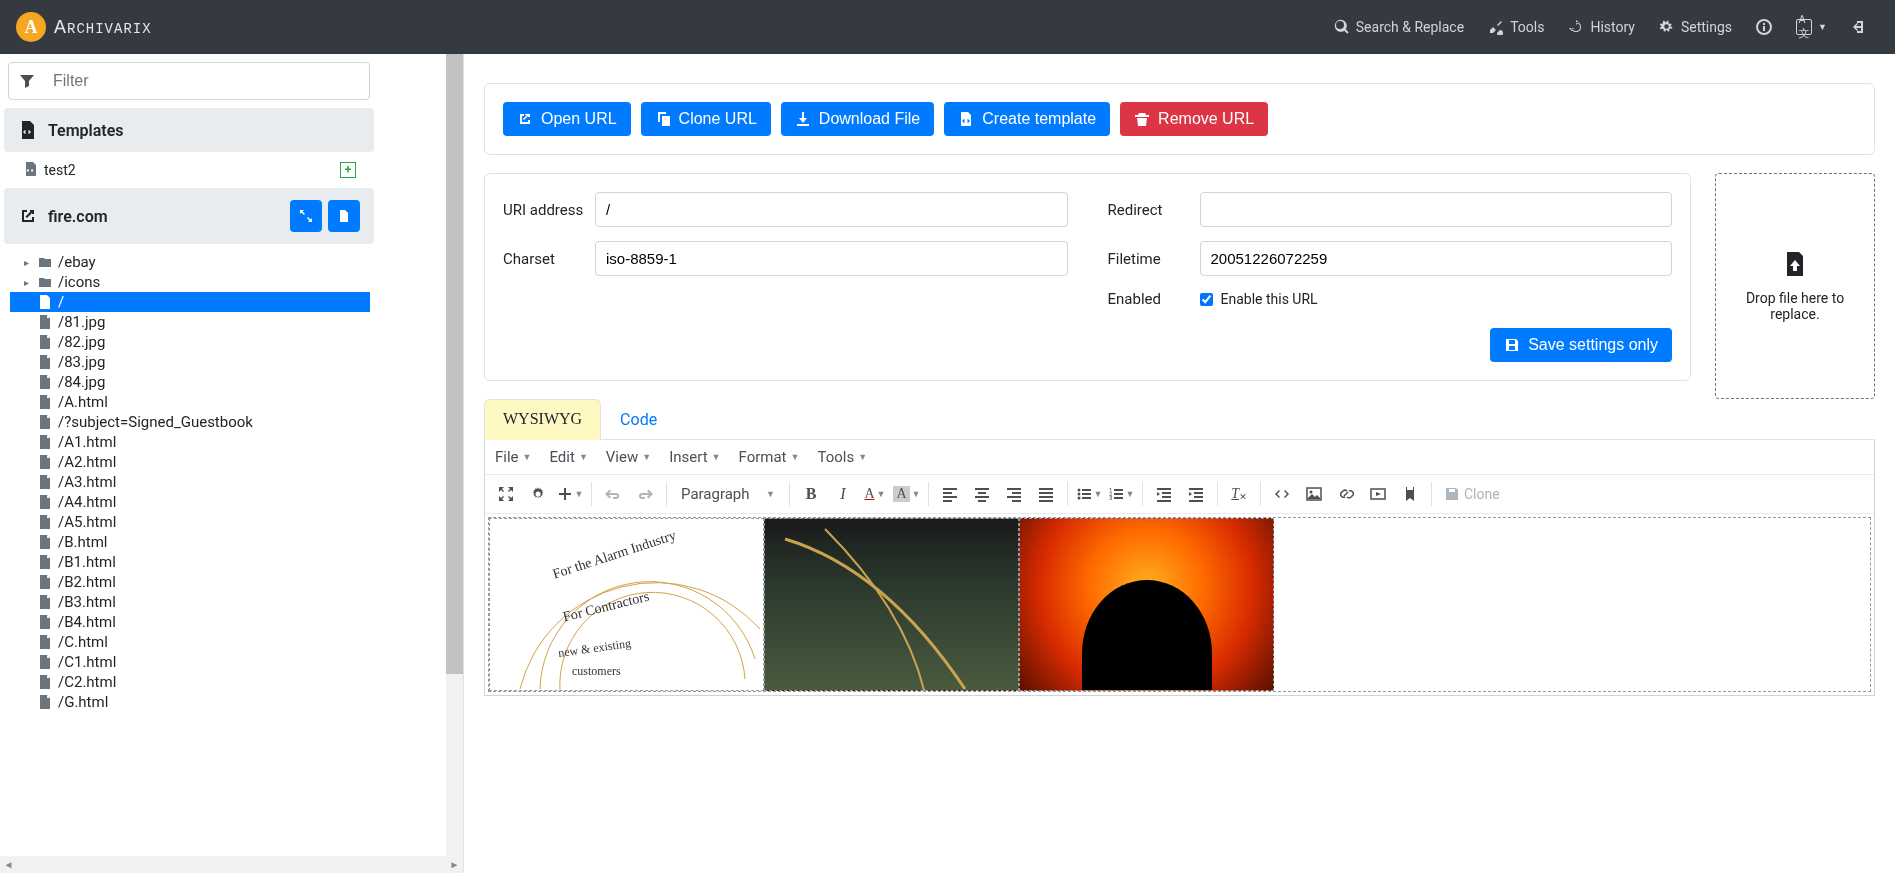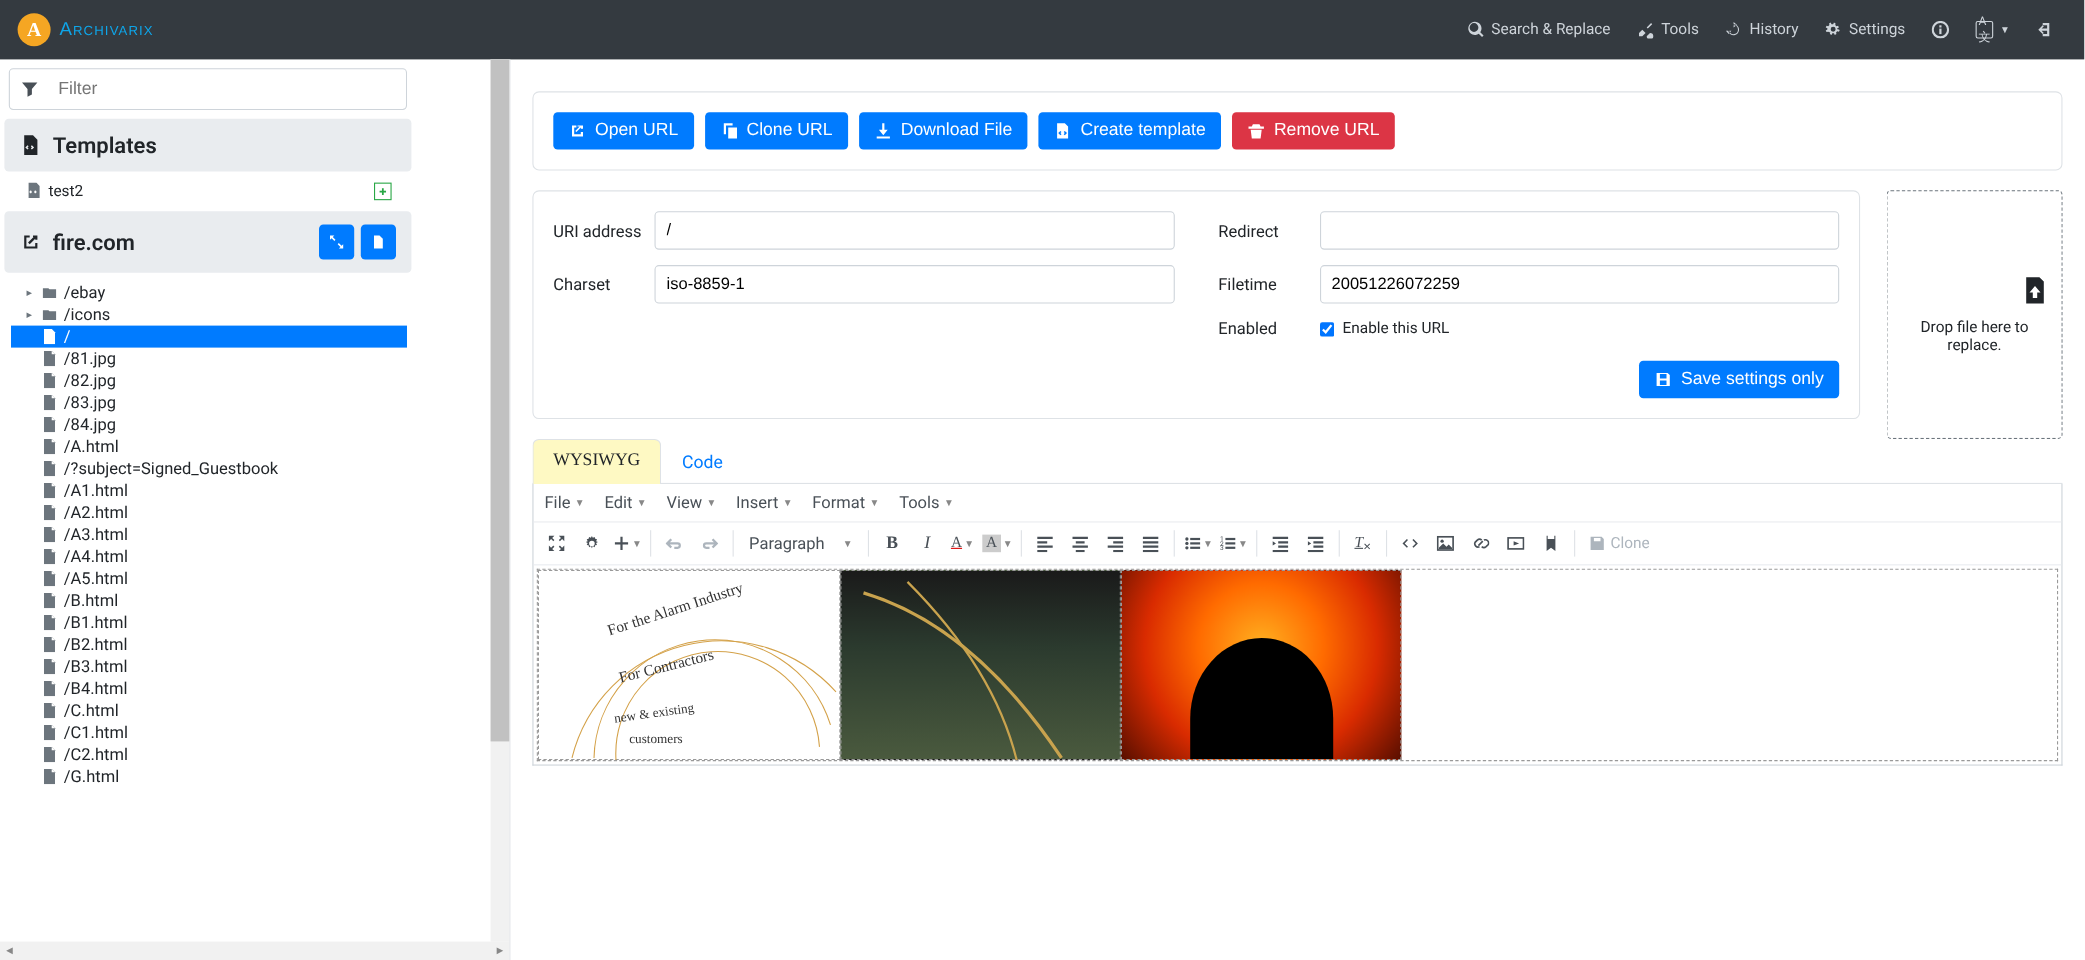--- a/index.html
+++ b/index.html
@@ -9,7 +9,7 @@
 .top-nav { background: #343a40; color: #adb5bd; height: 54px; display: flex; align-items: center; padding: 0 16px; }
 .brand { display: flex; align-items: center; gap: 8px; }
 .brand-logo { width: 30px; height: 30px; border-radius: 50%; background: #f5a623; display: flex; align-items: center; justify-content: center; color: #fff; font-weight: bold; font-family: Georgia, serif; font-size: 18px; }
-.brand-text { color: #0ea5e9; font-family: Liberation Sans, sans-serif; font-size: 17px; letter-spacing: 1px; font-variant: small-caps; }
+.brand-text { color: #e5e5e5; font-family: Liberation Mono, monospace; font-size: 20px; letter-spacing: 1px; font-variant: small-caps; }
 .nav-spacer { flex: 1; }
 .nav-item { display: flex; align-items: center; gap: 6px; padding: 8px 12px; cursor: pointer; color: #ced4da; }
 .nav-icon { width: 16px; height: 16px; display: inline-flex; align-items: center; justify-content: center; }

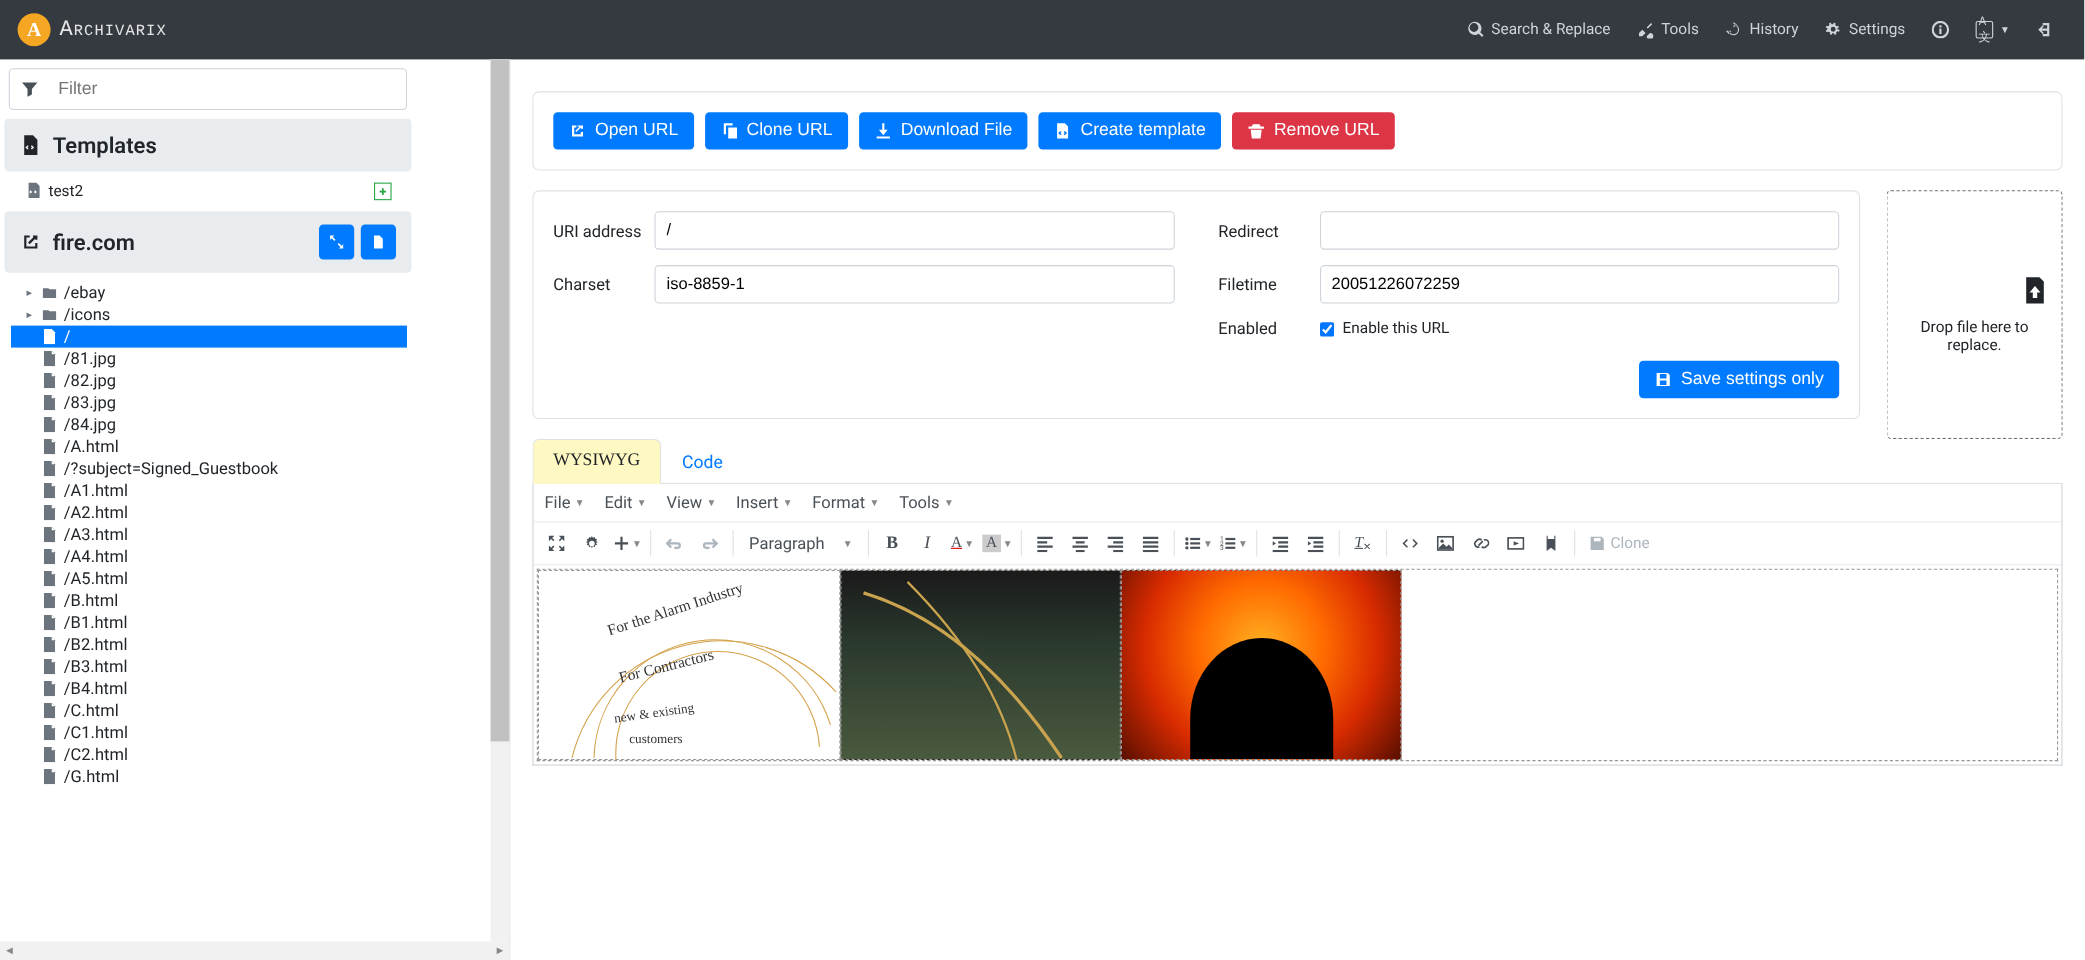--- a/index.html
+++ b/index.html
@@ -30,7 +30,7 @@
 
 
 .section-hdr { background: #e9ecef; padding: 12px 14px; display: flex; align-items: center; gap: 10px; width: 370px; margin-left: 4px; border-radius: 4px; margin-bottom: 6px; }
-.section-hdr h3 { font-size: 20px; font-weight: 600; }
+.section-hdr h3 { font-size: 16px; font-weight: 600; }
 .section-hdr .hdr-actions { margin-left: auto; display: flex; gap: 6px; }
 .mini-btn { width: 32px; height: 32px; border-radius: 4px; background: #007bff; color: #fff; display: flex; align-items: center; justify-content: center; cursor: pointer; }
 

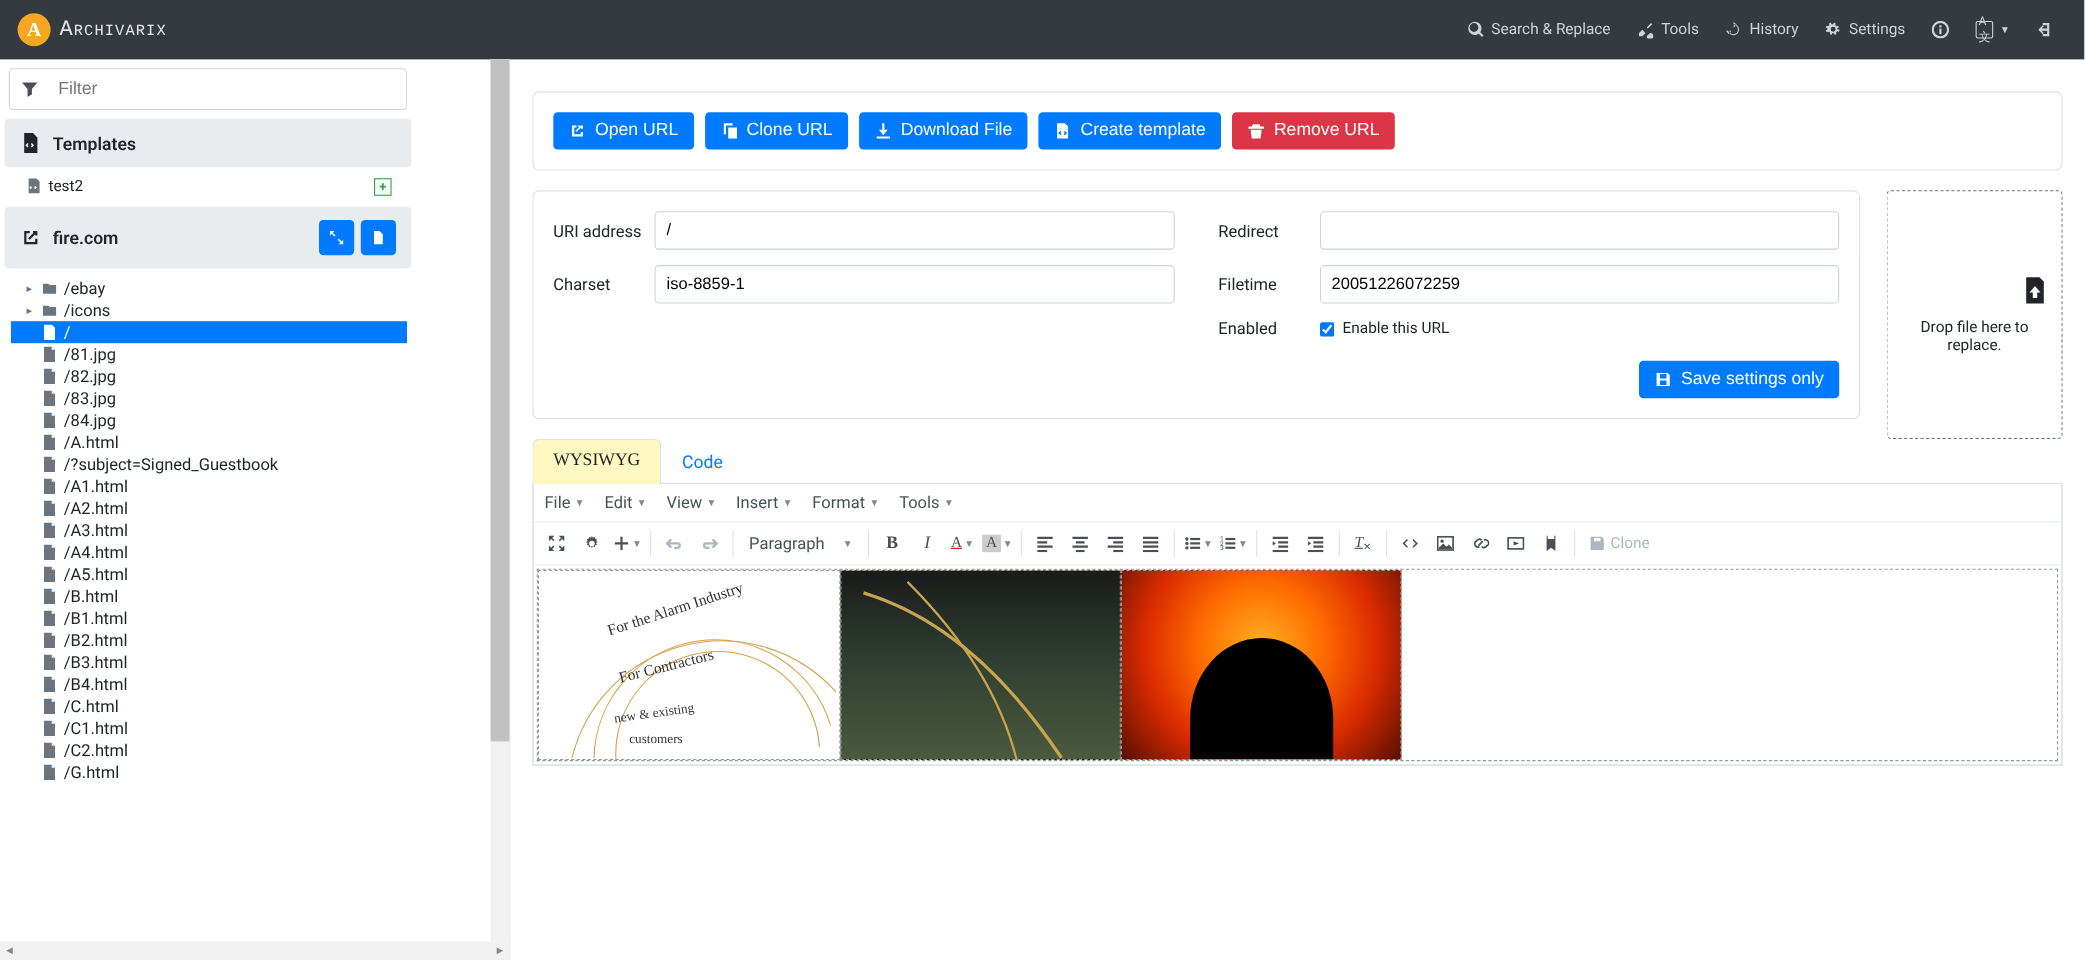--- a/index.html
+++ b/index.html
@@ -64,7 +64,7 @@
 
 
 .settings-wrap { display: flex; gap: 24px; }
-.drop-zone { width: 160px; border: 1px dashed #6c757d; border-radius: 4px; display: flex; flex-direction: column; align-items: flex-end; justify-content: center; padding: 20px 10px; text-align: center; color: #212529; }
+.drop-zone { width: 160px; border: 1px dashed #6c757d; border-radius: 4px; display: flex; flex-direction: column; align-items: center; justify-content: center; padding: 20px 10px; text-align: center; color: #212529; }
 .drop-zone .up-icon { font-size: 28px; margin-bottom: 12px; }
 
 

